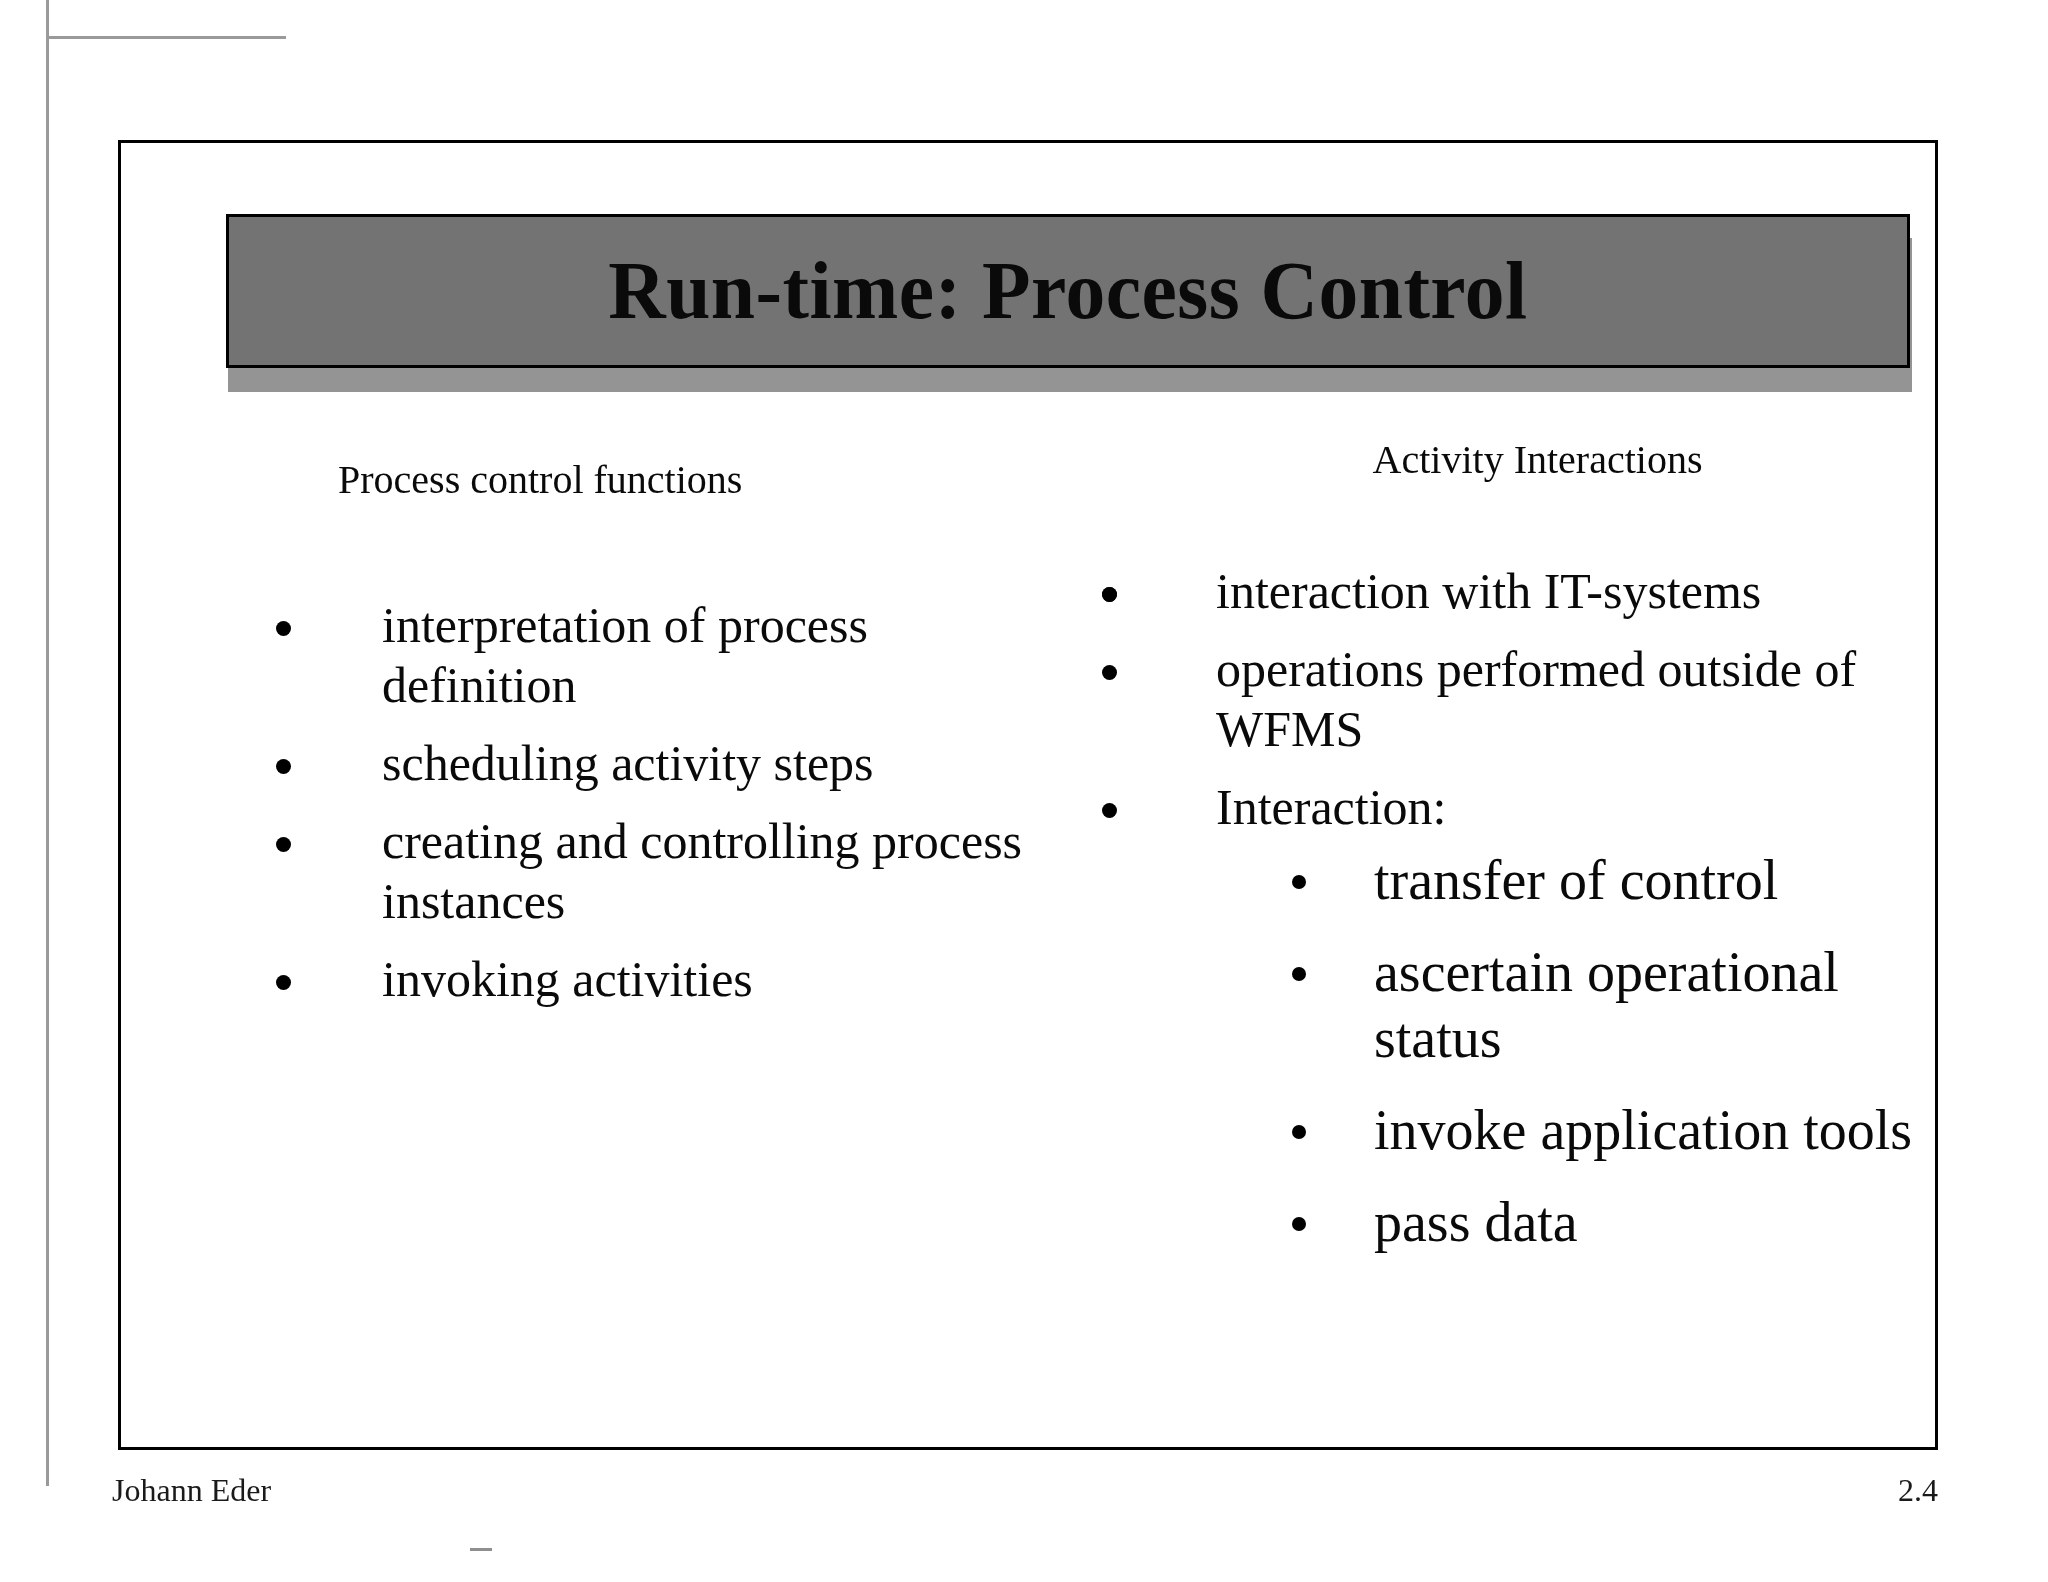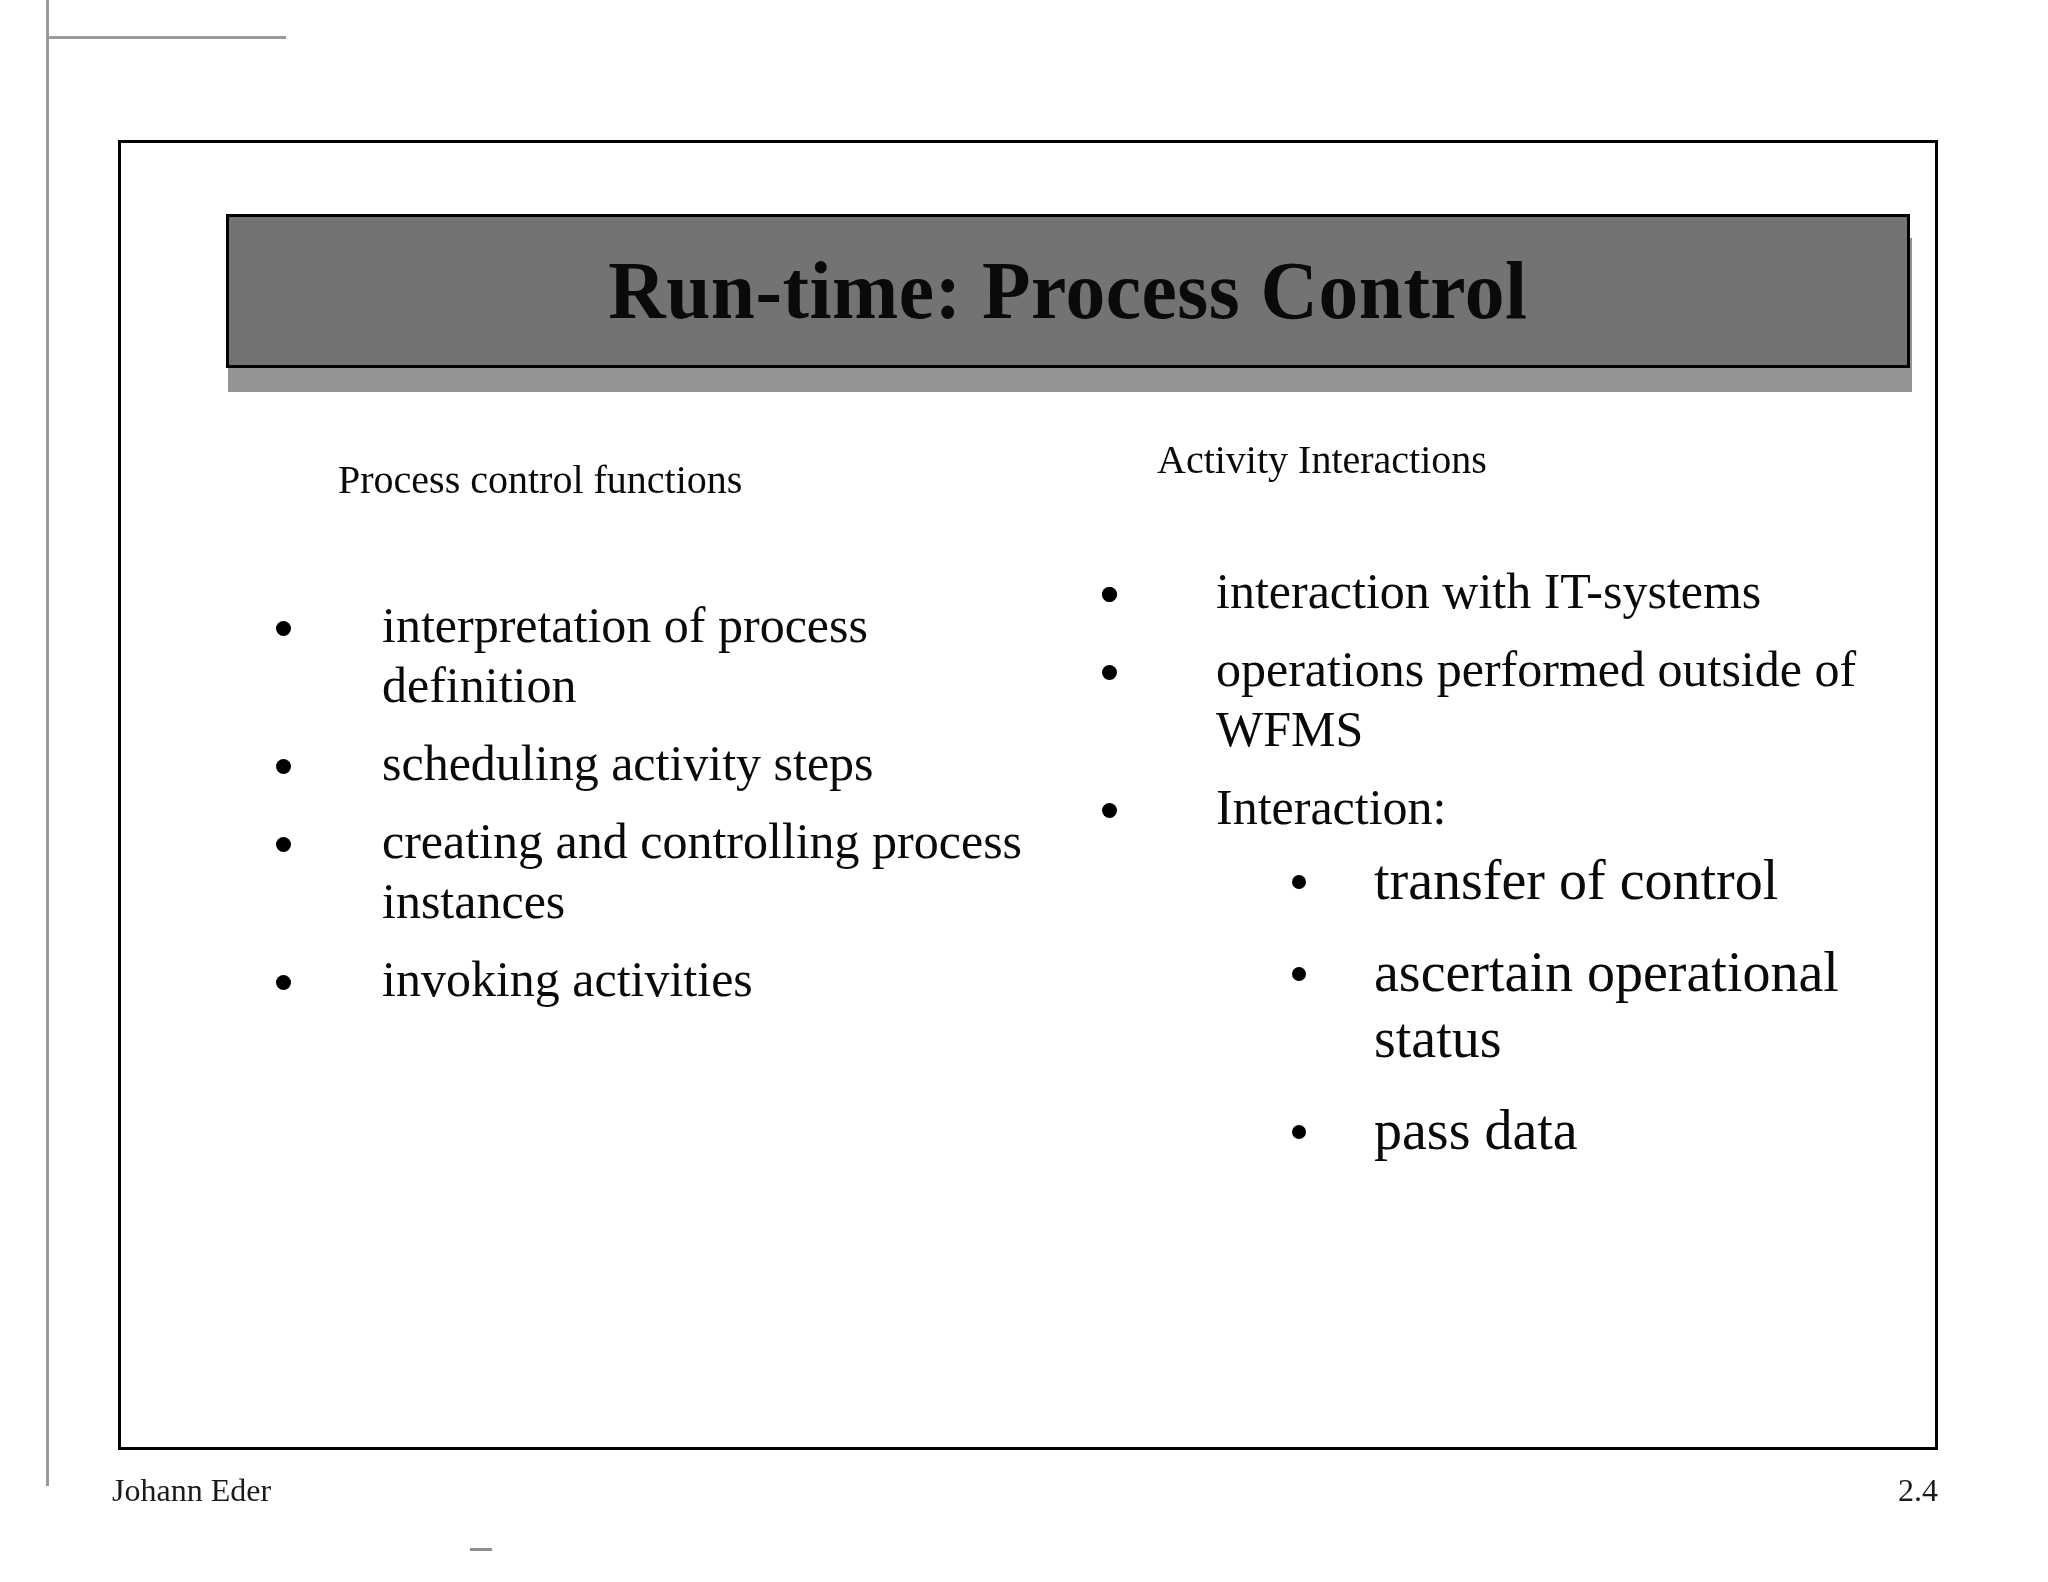--- a/index.html
+++ b/index.html
@@ -110,7 +110,7 @@
     color: #0a0a0a;
   }
   .col-left .col-heading  { margin-left: 160px; margin-top: 28px; }
-  .col-right .col-heading { margin-left: 79px; margin-top: 8px; }
+  .col-right .col-heading { margin-left: 79px; margin-top: 8px; text-align: center; }
 
   ul.bullets {
     list-style: none;

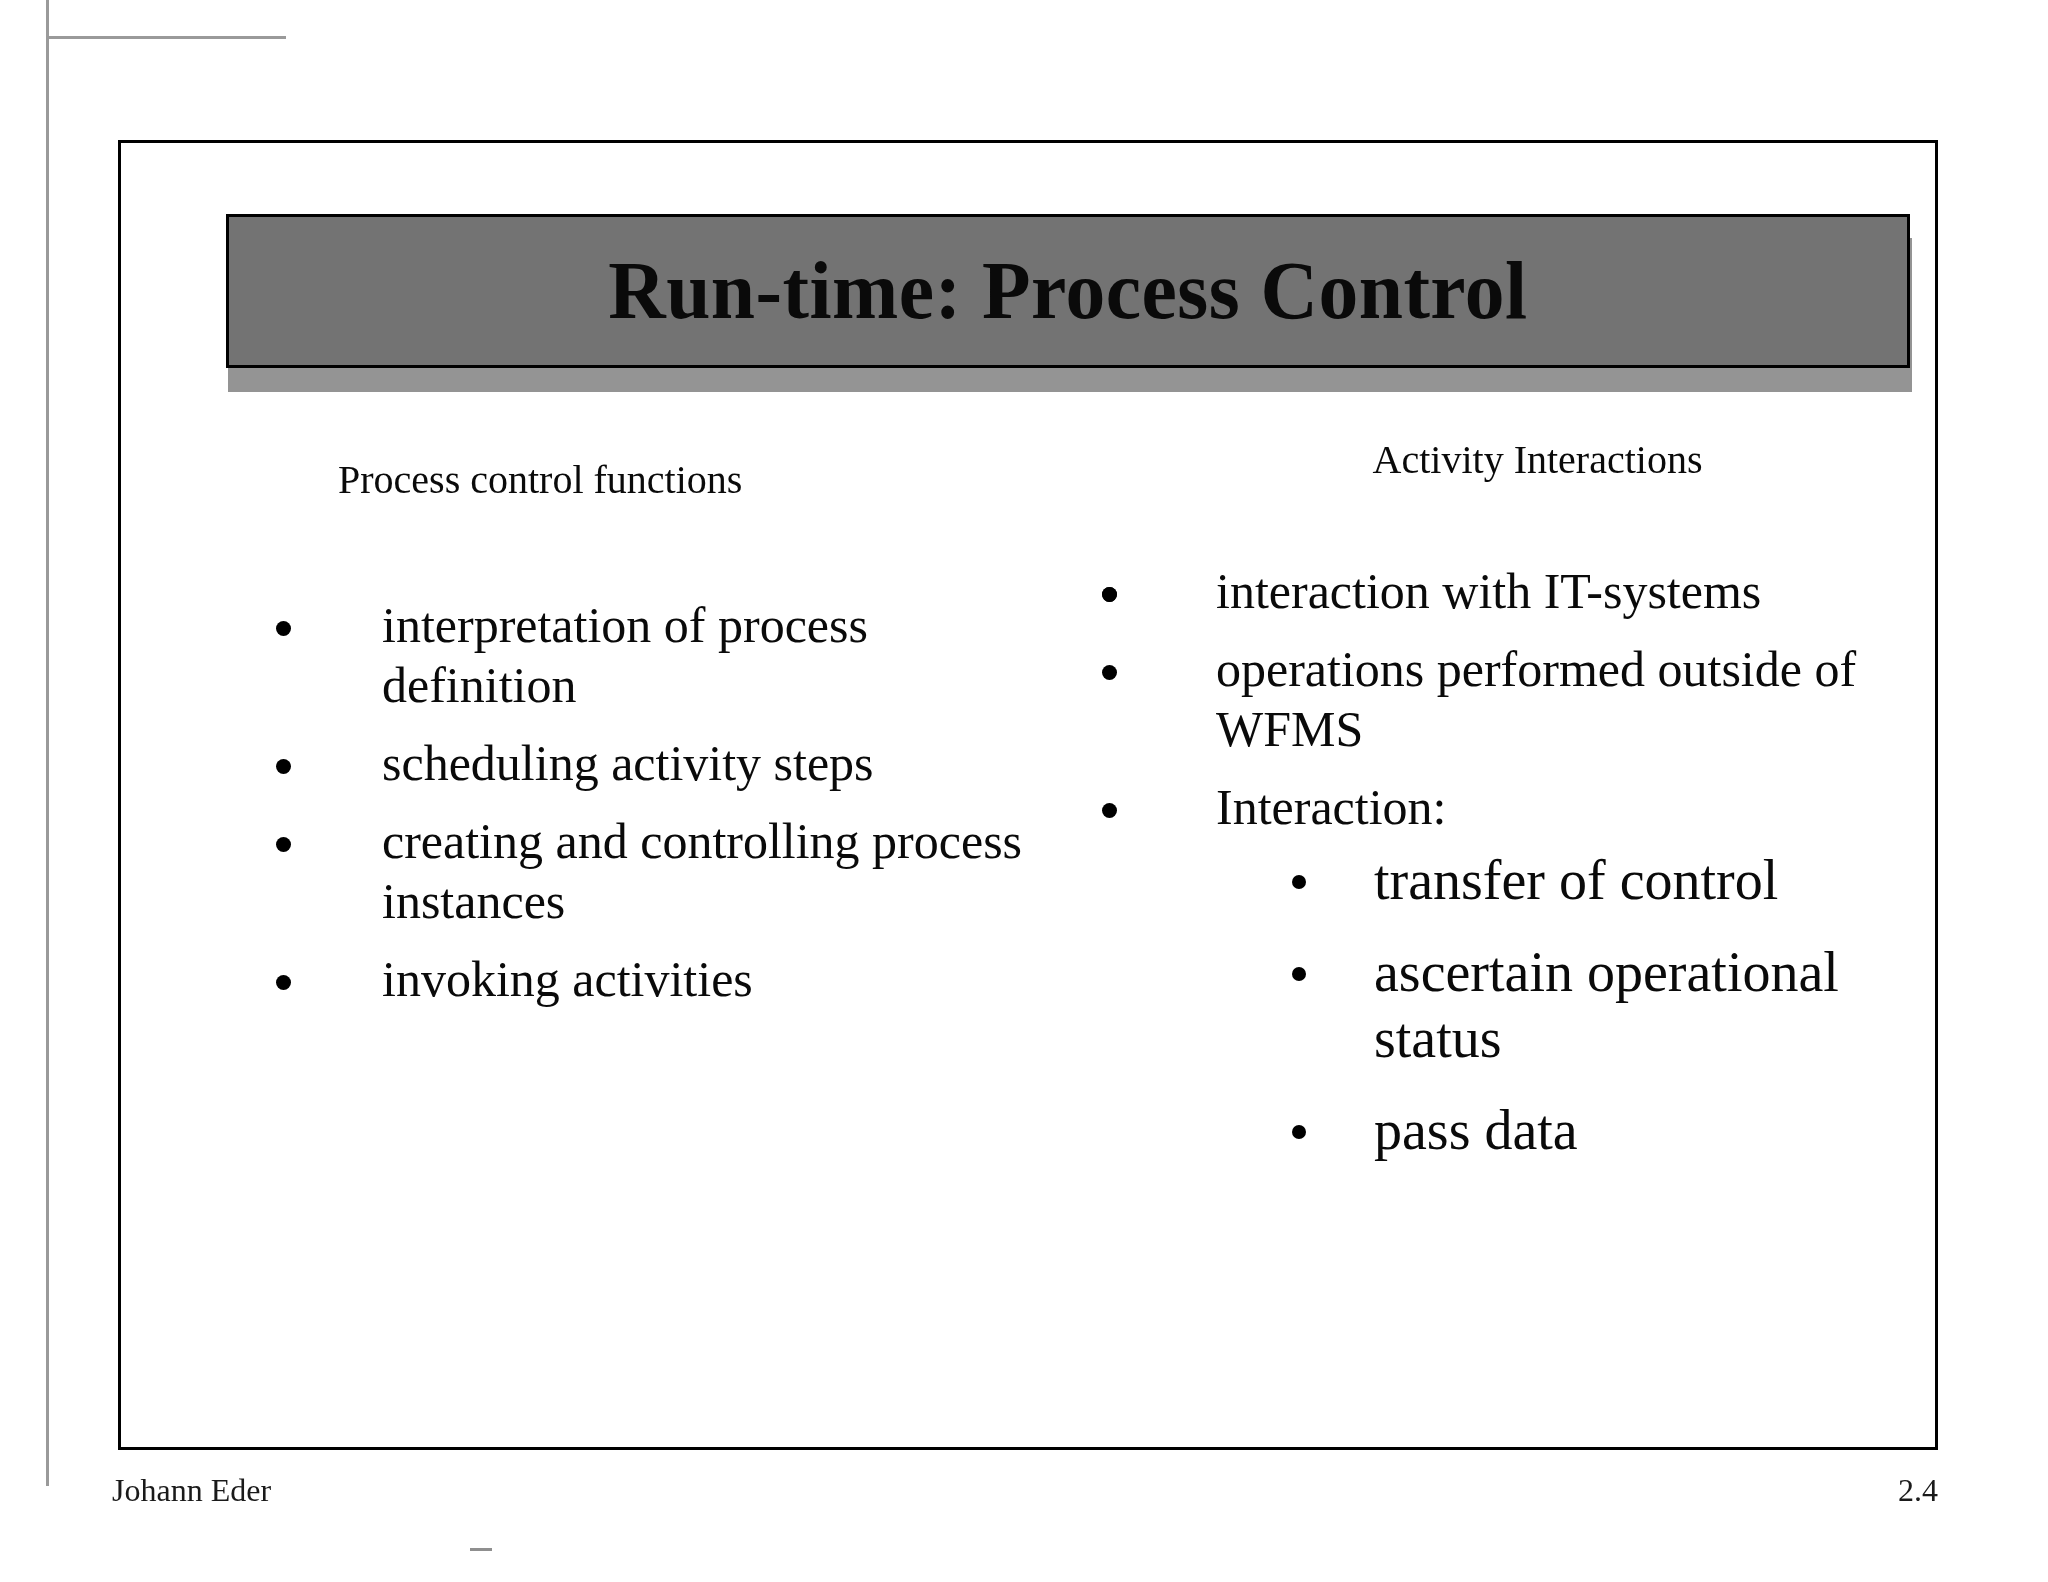--- a/index.html
+++ b/index.html
@@ -263,6 +263,10 @@
           </li>
           <li class="sub-bullet">
             <span class="dot"></span>
+            <span>invoke application tools</span>
+          </li>
+          <li class="sub-bullet">
+            <span class="dot"></span>
             <span>pass data</span>
           </li>
         </ul>

